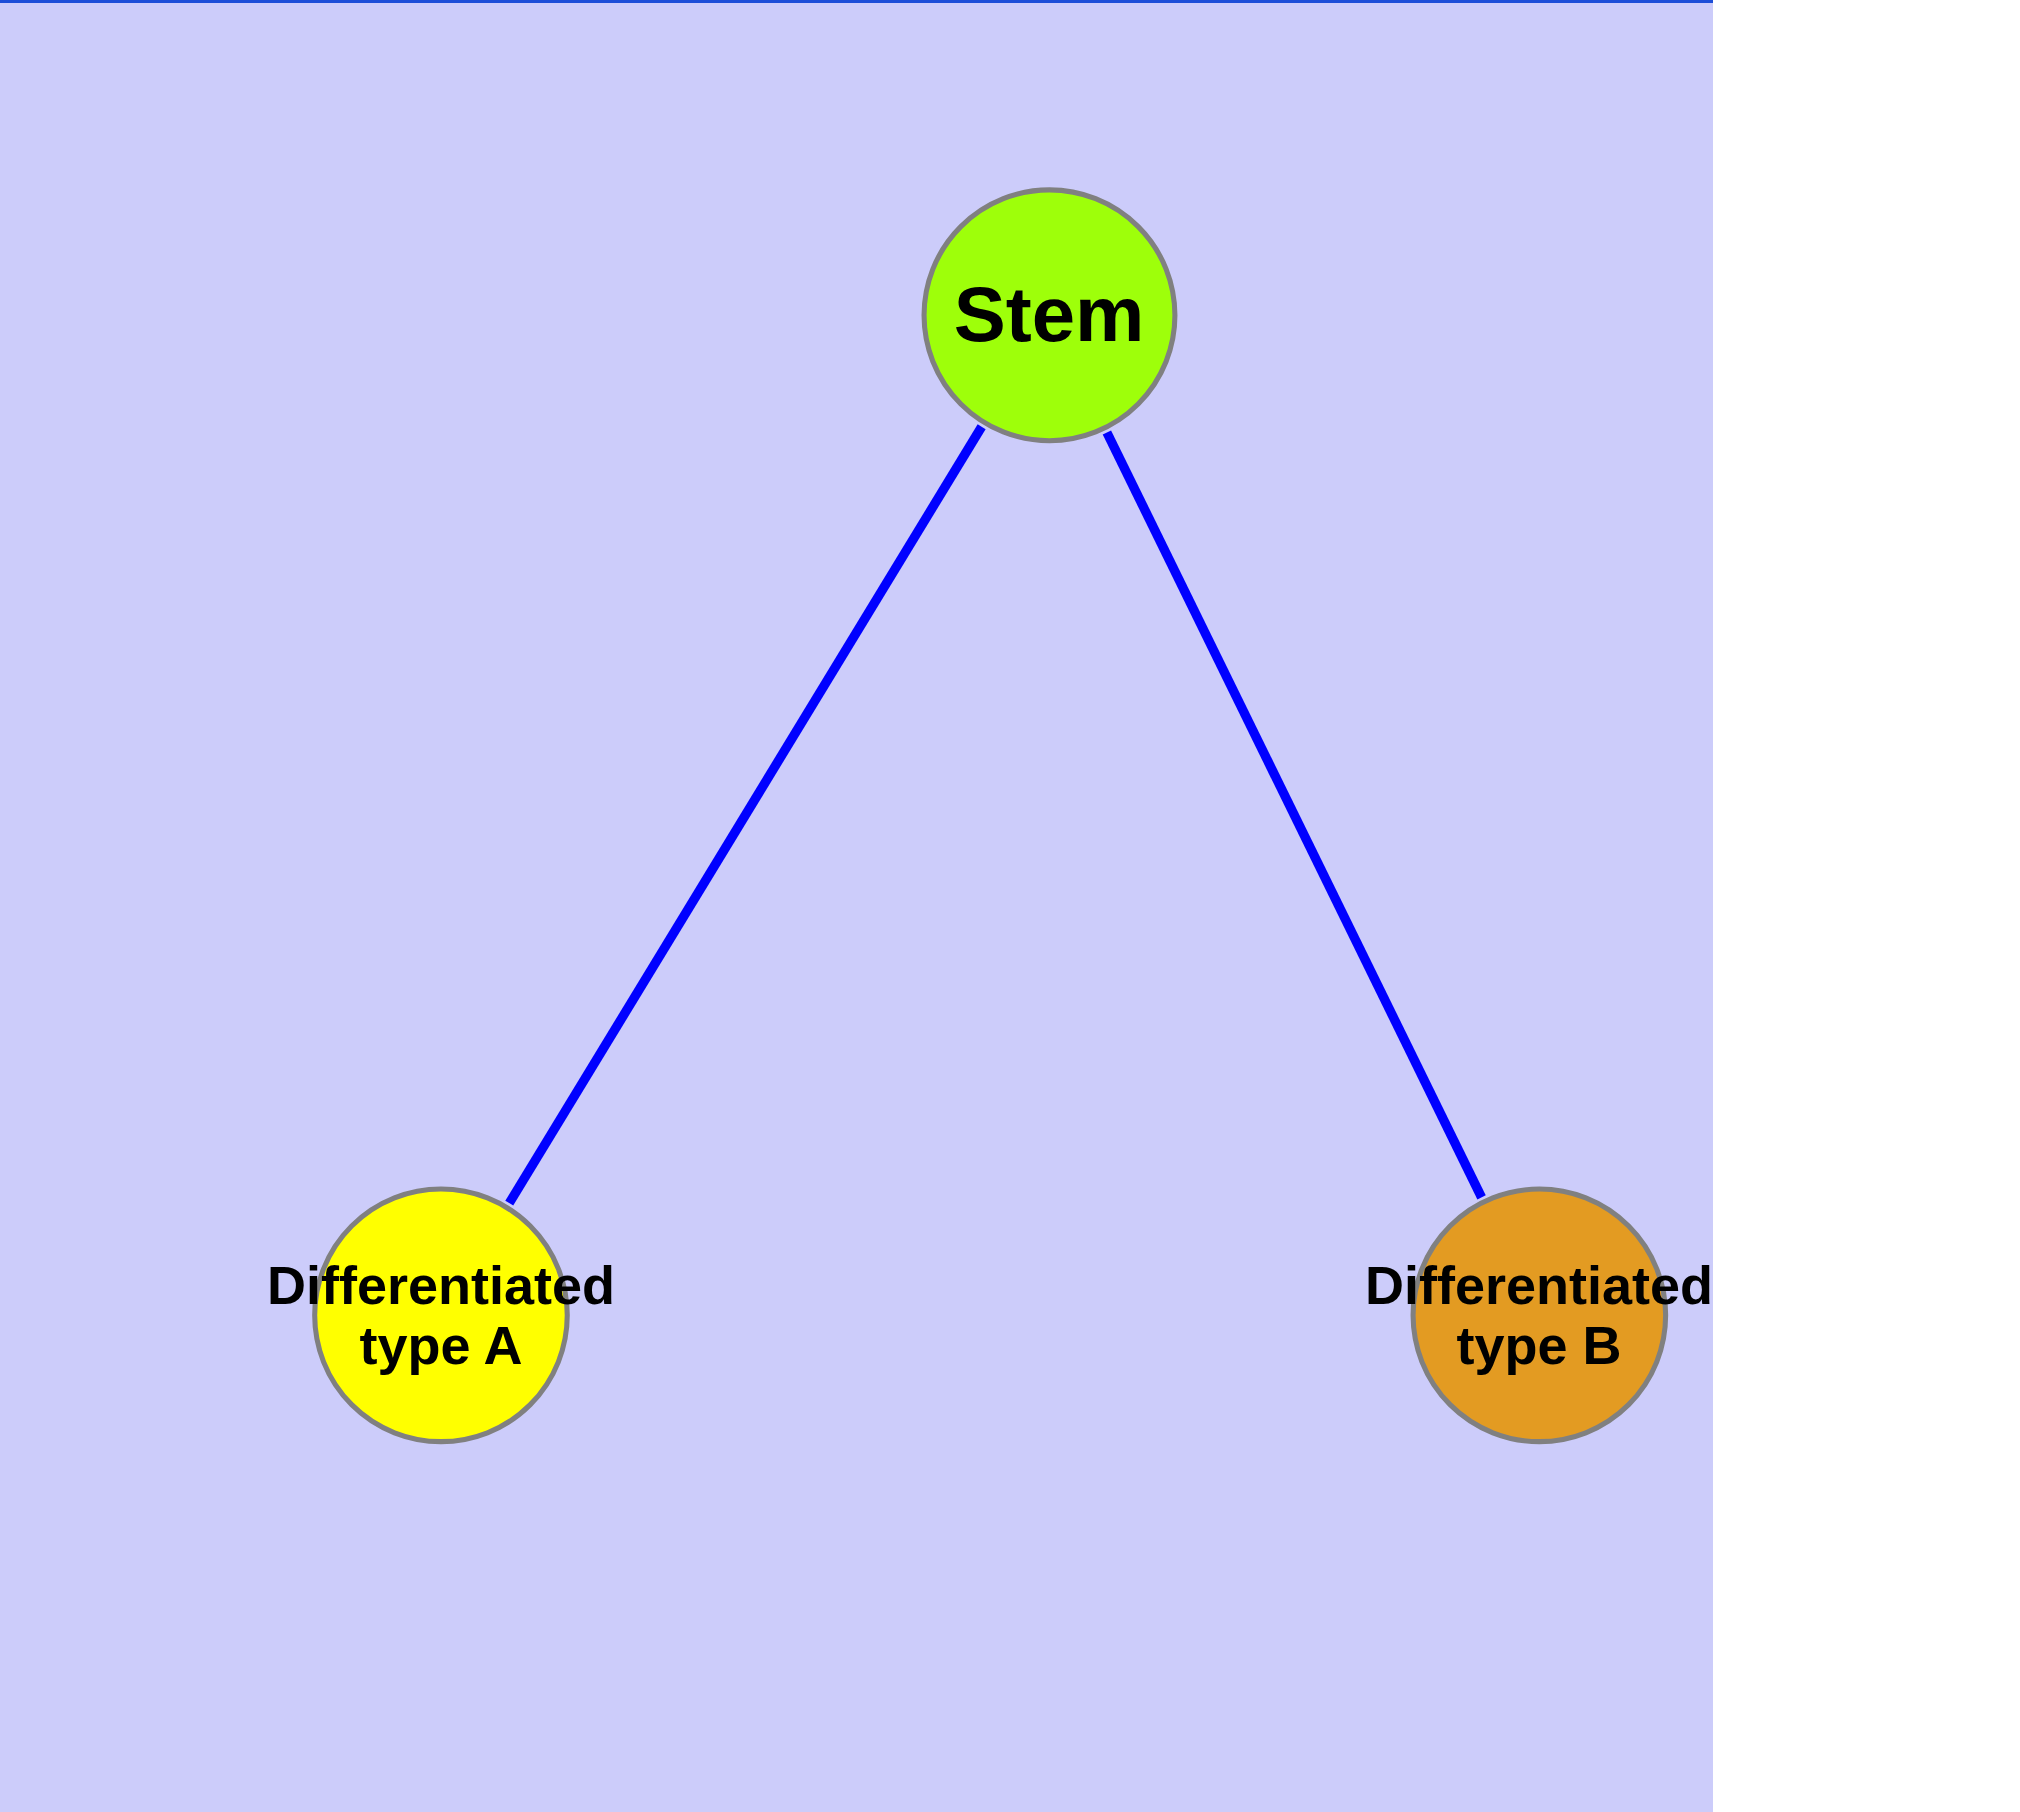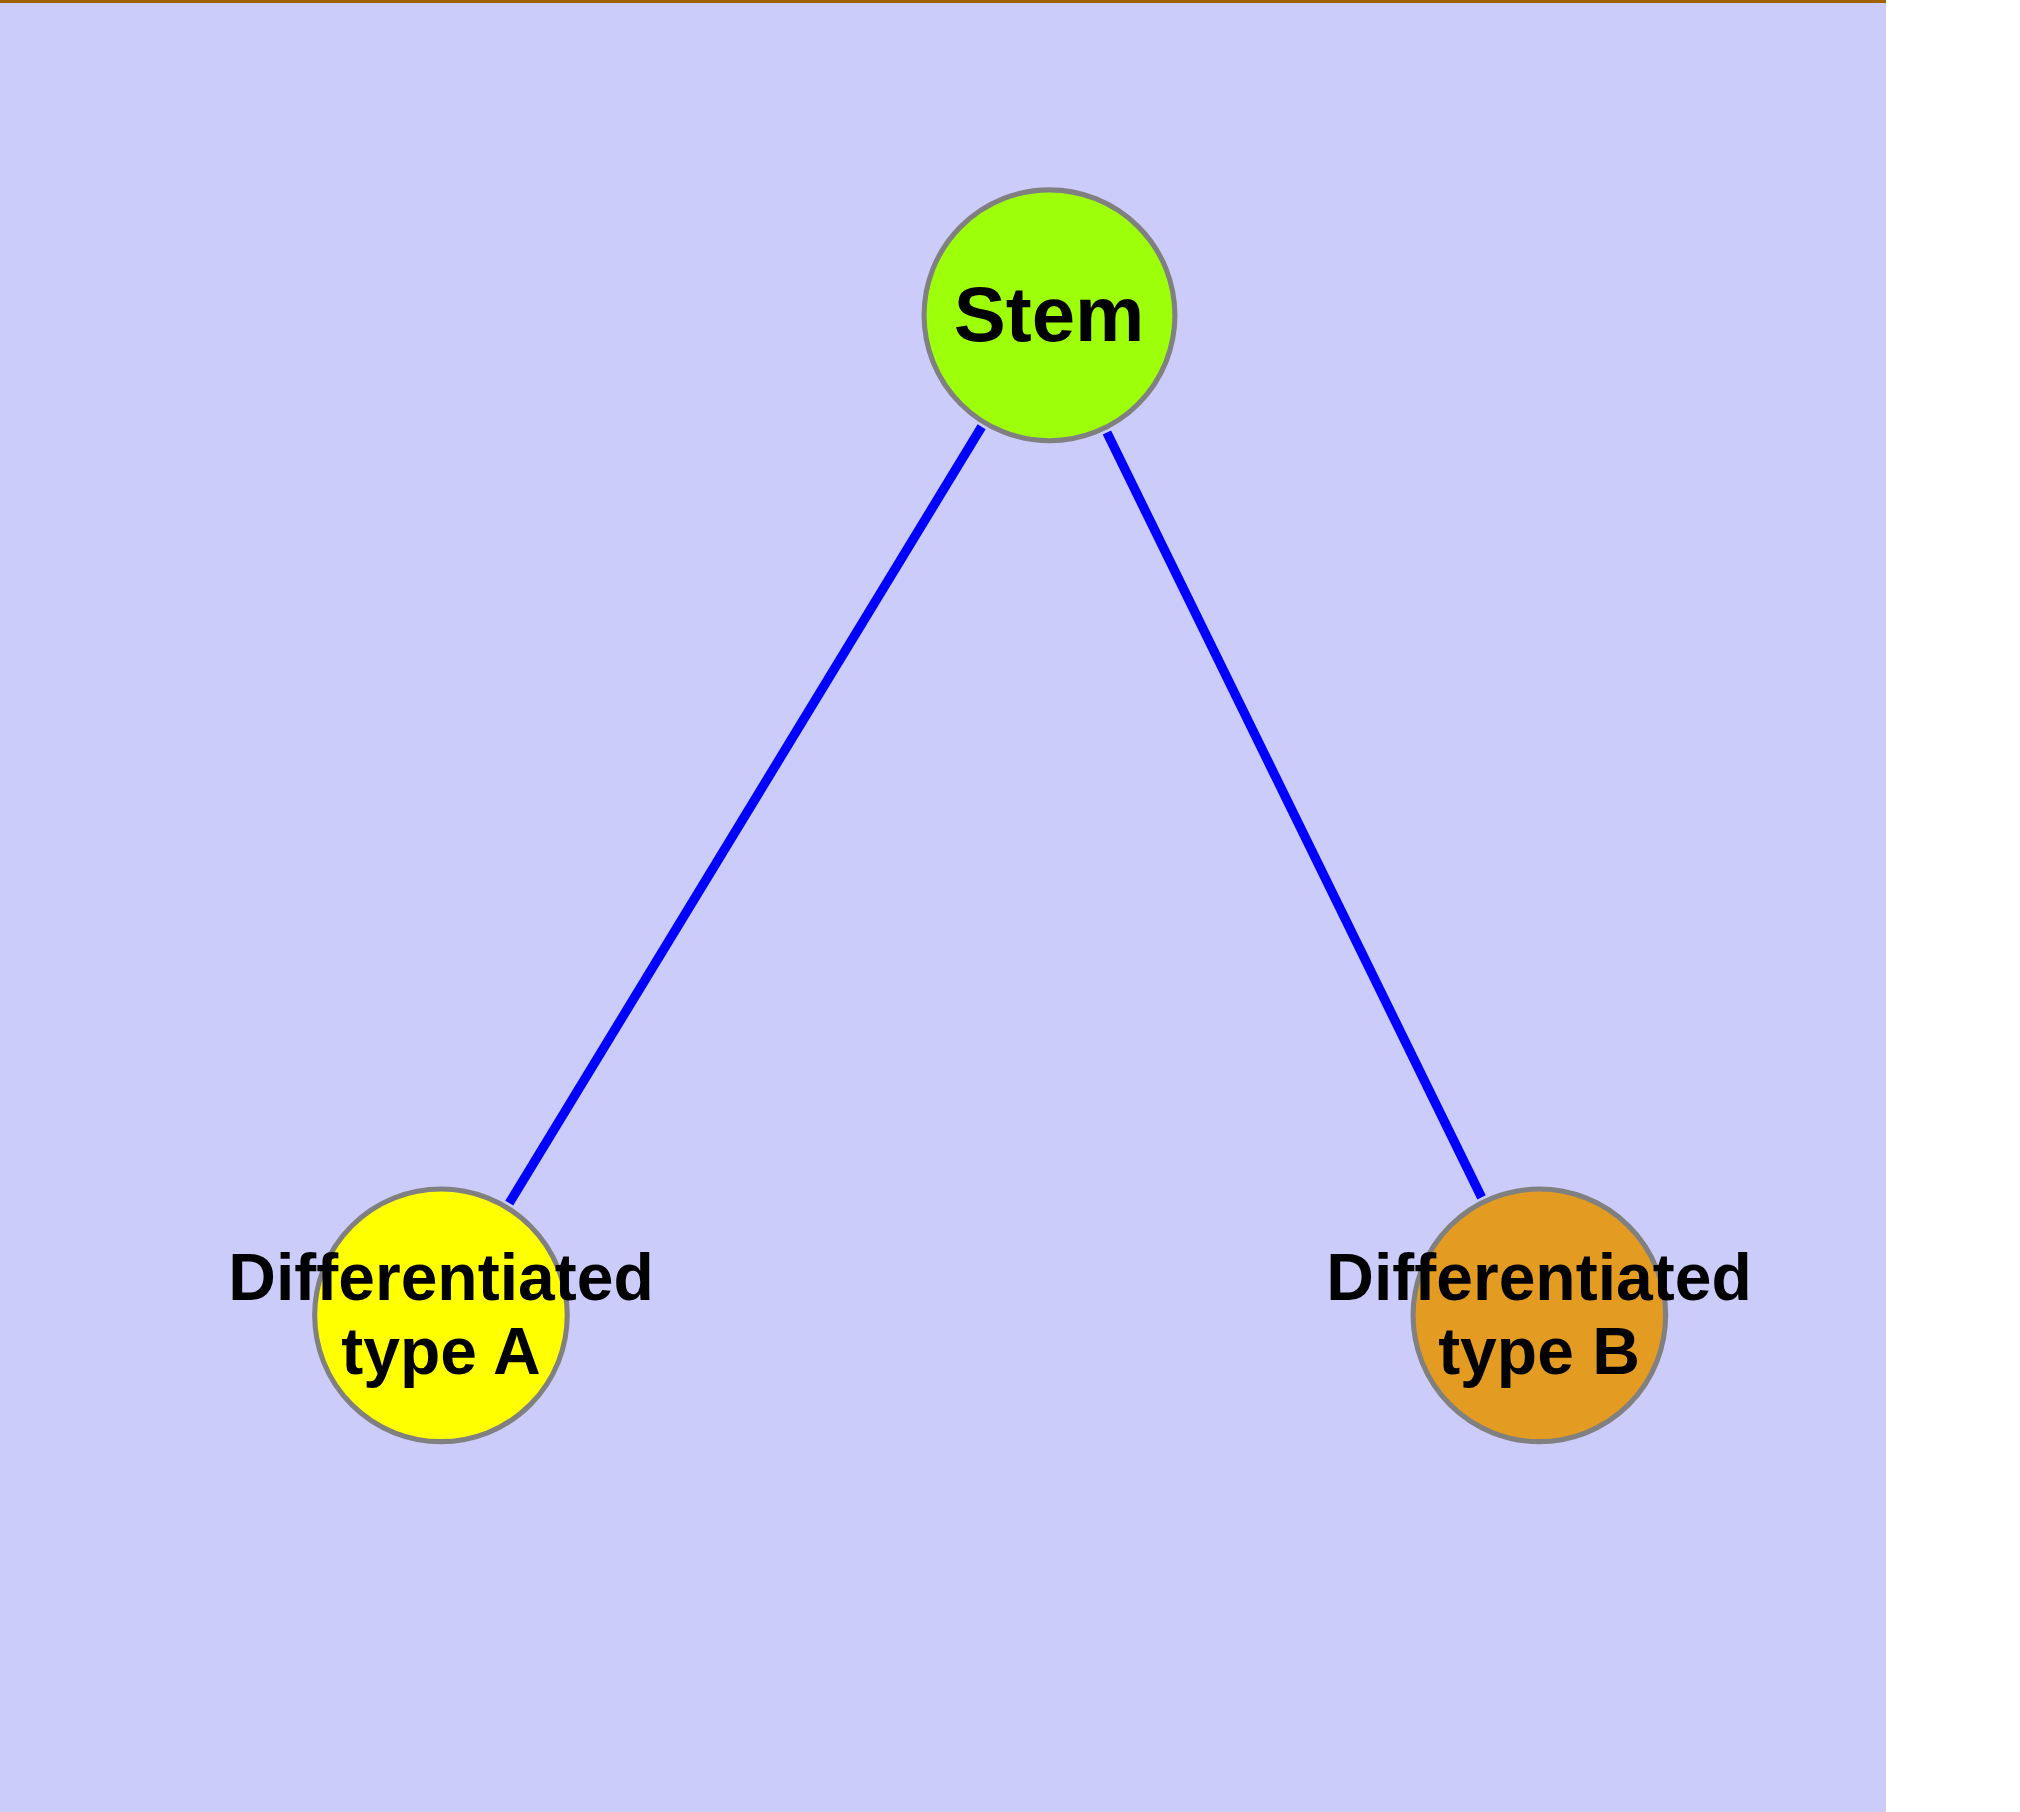--- a/index.html
+++ b/index.html
@@ -9,9 +9,9 @@
   }
   #canvas {
     position: relative;
-    width: 1886px;
+    width: 1713px;
     height: 1812px;
-    background: #a16207;
+    background: #1d4ed8;
     overflow: hidden;
     font-family: "Liberation Sans", sans-serif;
   }

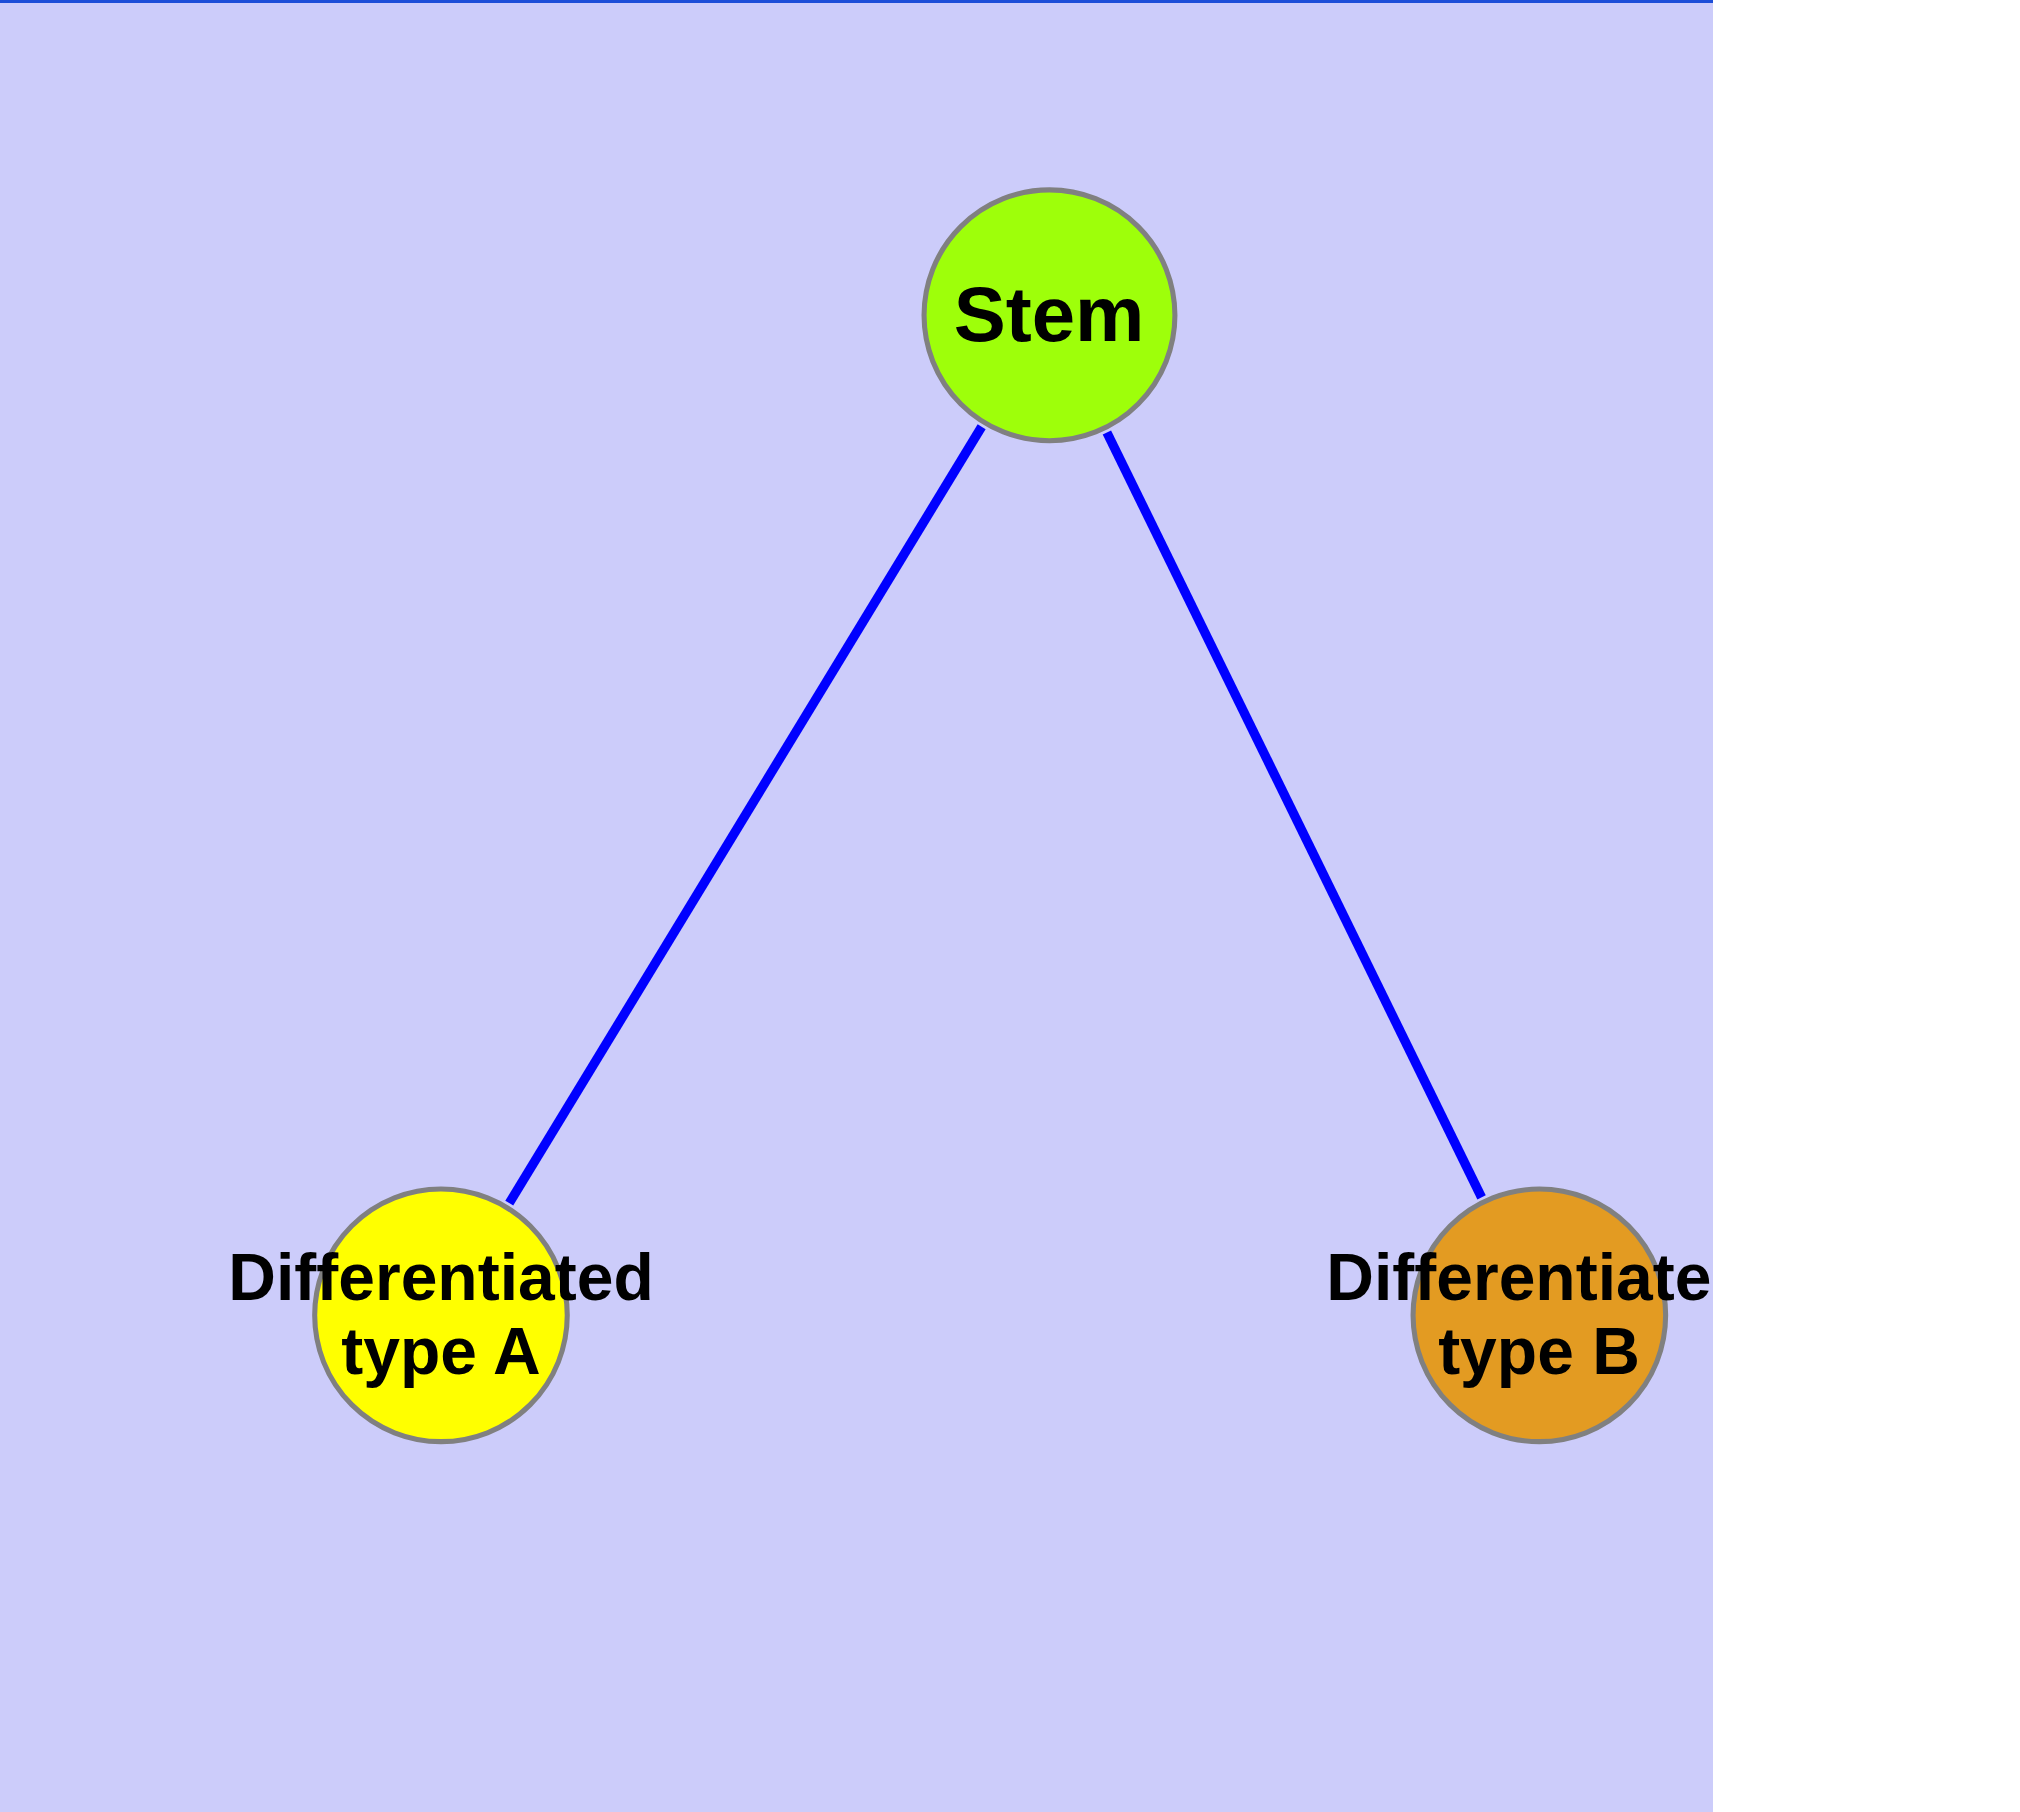--- a/index.html
+++ b/index.html
@@ -42,7 +42,7 @@
     transform: translate(-50%, -50%);
   }
   .label-stem   { font-size: 78px; }
-  .label-diff   { font-size: 66px; }
+  .label-diff   { font-size: 54px; }
 </style>
 </head>
 <body>

